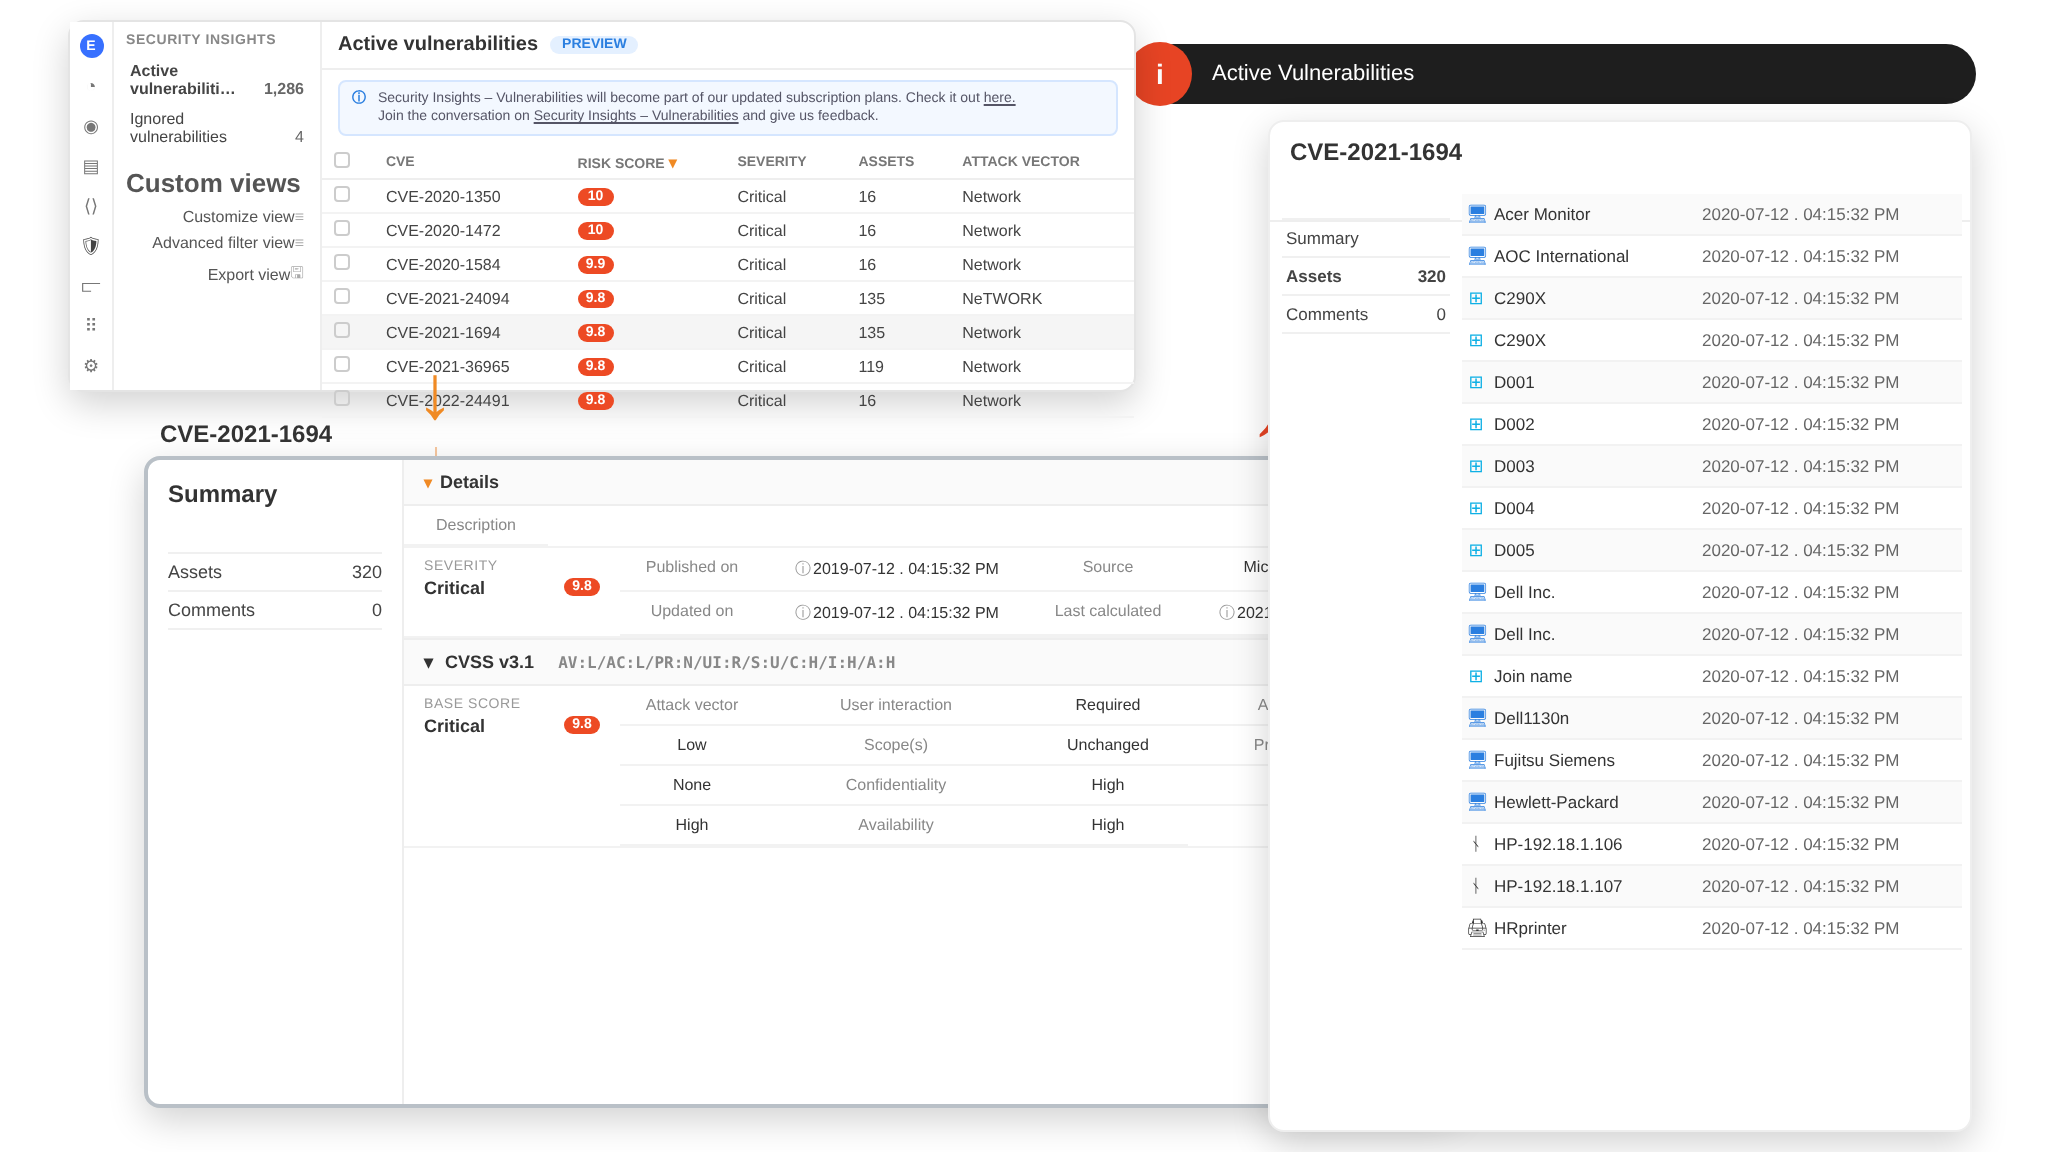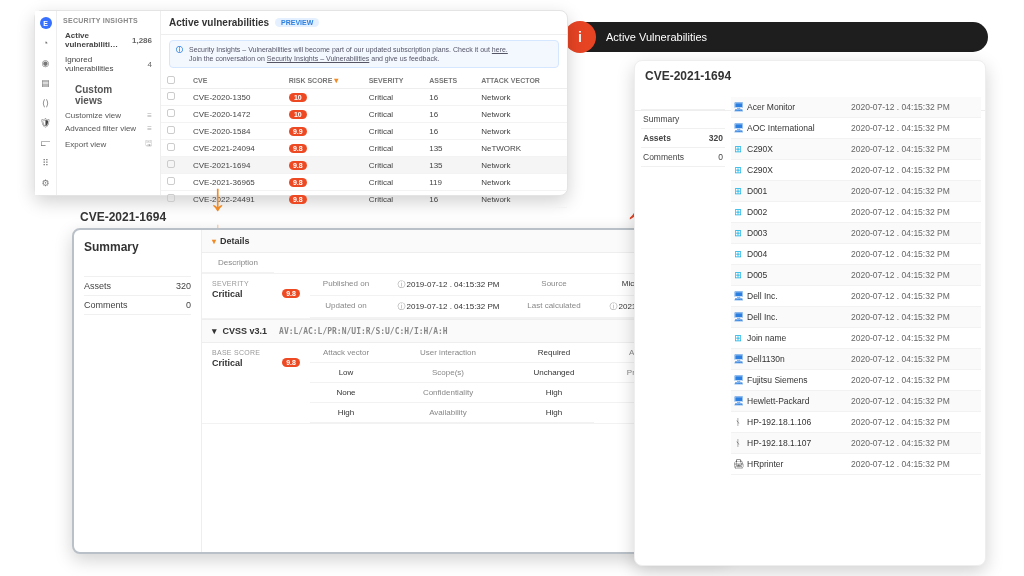--- a/index.html
+++ b/index.html
@@ -28,7 +28,7 @@
   #iconbar .ic.active{ color:#444; }
   #side { width:104px; border-right:1px solid #eee; padding:6px 6px; }
   #side .head{ font-size:7px; font-weight:700; color:#888; letter-spacing:.04em; margin-bottom:4px;}
-  #side .item{ display:flex; justify-content:space-between; align-items:center; font-size:8px; color:#444; padding:3px 2px; border-radius:3px; cursor:pointer;gap:12px;}
+  #side .item{ display:flex; justify-content:space-between; align-items:flex-end; font-size:8px; color:#444; padding:3px 2px; border-radius:3px; cursor:pointer;gap:12px;}
   #side .item.active{ font-weight:700; }
   #side .item .count{ font-size:8px; color:#666; }
   #side .subhead{ font-size:10px; font-weight:700; color:#555; margin:8px 12px 3px; }

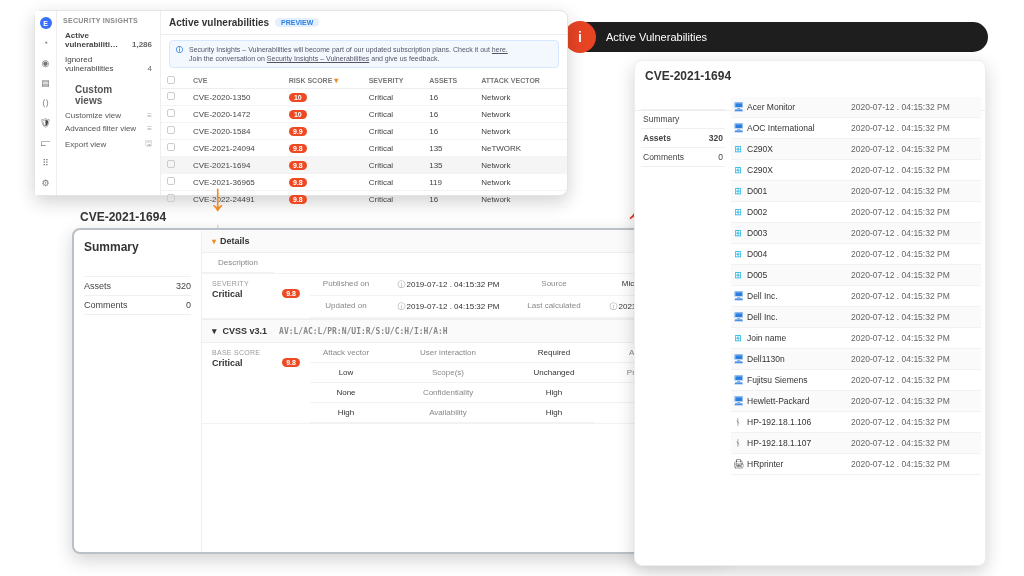--- a/index.html
+++ b/index.html
@@ -31,7 +31,7 @@
   #side .item{ display:flex; justify-content:space-between; align-items:flex-end; font-size:8px; color:#444; padding:3px 2px; border-radius:3px; cursor:pointer;gap:12px;}
   #side .item.active{ font-weight:700; }
   #side .item .count{ font-size:8px; color:#666; }
-  #side .subhead{ font-size:10px; font-weight:700; color:#555; margin:8px 12px 3px; }
+  #side .subhead{ font-size:13px; font-weight:700; color:#555; margin:8px 0 3px; }
   #side .cust{ display:flex; justify-content:space-between; align-items:center; font-size:8px; color:#555; padding:2px 2px; cursor:pointer;}
   #side .cust .sm{ color:#aaa; font-size:8px;}
   #main { flex:1; display:flex; flex-direction:column; }

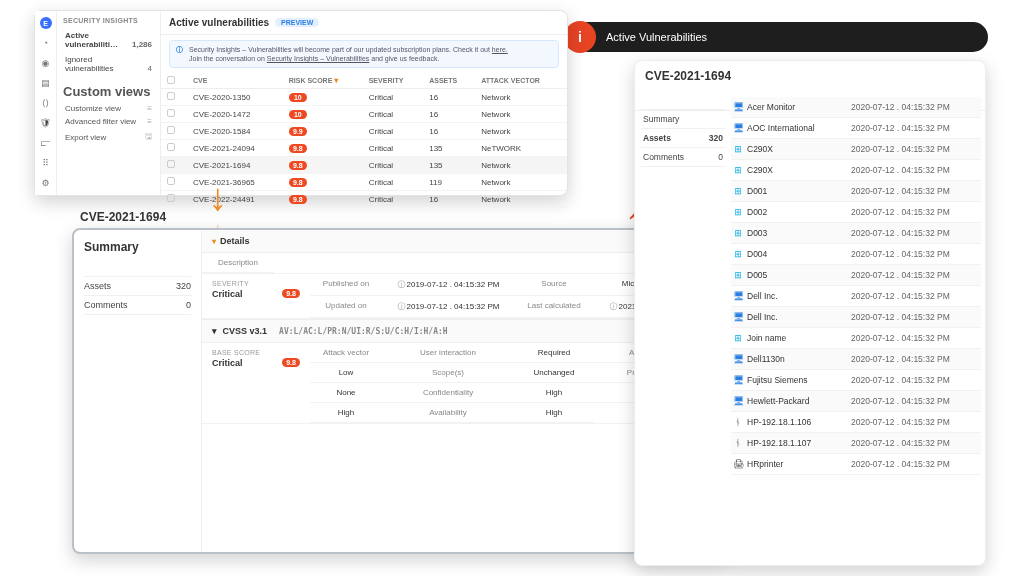--- a/index.html
+++ b/index.html
@@ -32,7 +32,7 @@
   #side .item.active{ font-weight:700; }
   #side .item .count{ font-size:8px; color:#666; }
   #side .subhead{ font-size:13px; font-weight:700; color:#555; margin:8px 0 3px; }
-  #side .cust{ display:flex; justify-content:space-between; align-items:center; font-size:8px; color:#555; padding:2px 2px; cursor:pointer;}
+  #side .cust{ display:flex; justify-content:flex-end; align-items:center; font-size:8px; color:#555; padding:2px 2px; cursor:pointer;}
   #side .cust .sm{ color:#aaa; font-size:8px;}
   #main { flex:1; display:flex; flex-direction:column; }
   #mainhead{ display:flex; align-items:center; gap:6px; padding:6px 8px; border-bottom:1px solid #eee;}

